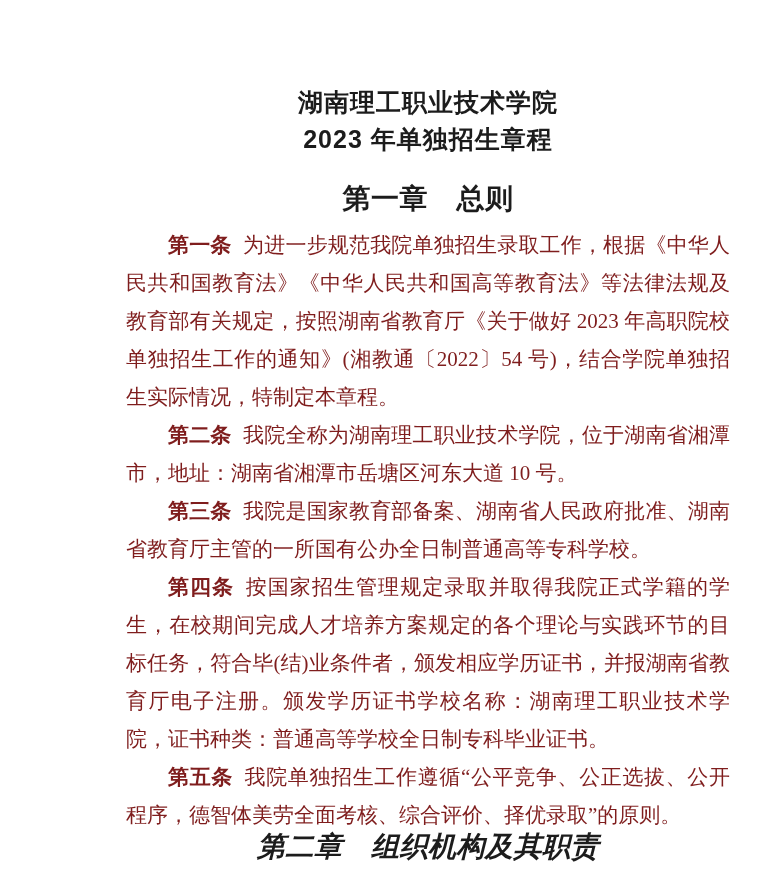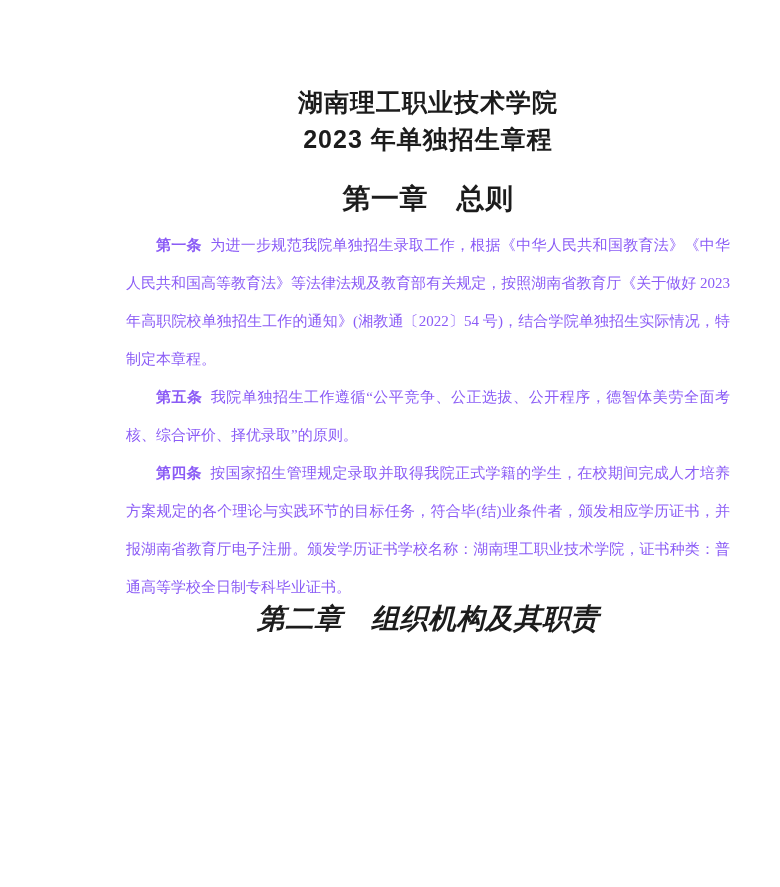--- a/index.html
+++ b/index.html
@@ -48,10 +48,10 @@
     width: 604px;
     margin: 14px 88px 0 88px;
     font-family: "Liberation Serif", serif;
-    font-size: 15px;
+    font-size: 21px;
     line-height: 38px;
     text-align: justify;
-    color: #8b5cf6;
+    color: #7f1d1d;
   }
   .doc-body p {
     margin: 0;

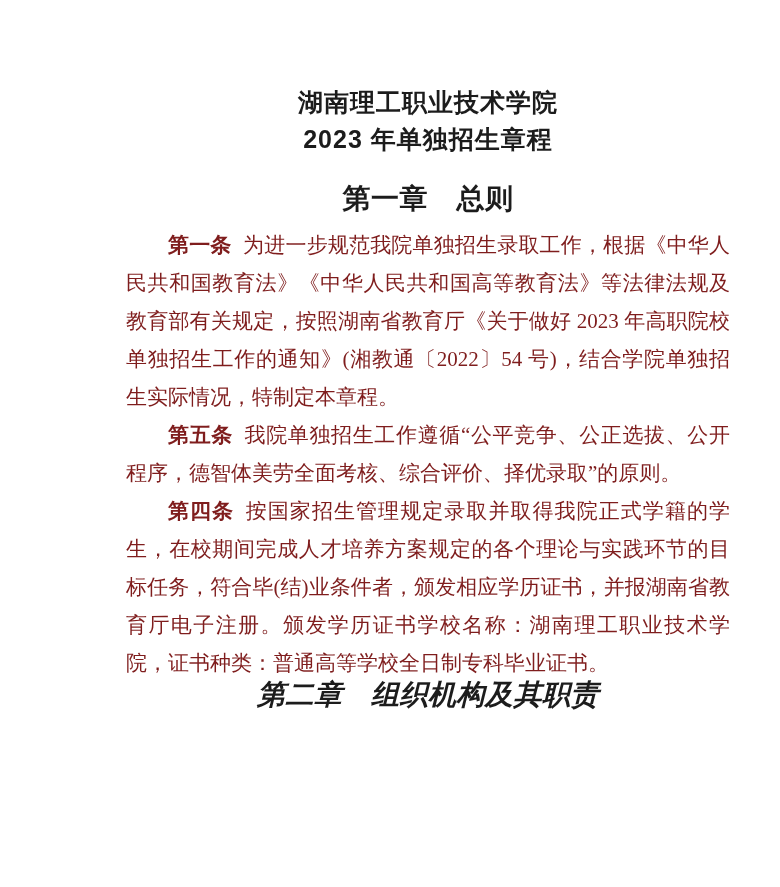--- a/index.html
+++ b/index.html
@@ -80,6 +80,9 @@
       <span class="article-label">第一条</span><span>为进一步规范我院单独招生录取工作，根据《中华人民共和国教育法》《中华人民共和国高等教育法》等法律法规及教育部有关规定，按照湖南省教育厅《关于做好 2023 年高职院校单独招生工作的通知》(湘教通〔2022〕54 号)，结合学院单独招生实际情况，特制定本章程。</span>
     </p>
 
+    <p>
+      <span class="article-label">第二条</span><span>我院全称为湖南理工职业技术学院，位于湖南省湘潭市，地址：湖南省湘潭市岳塘区河东大道 10 号。</span>
+    </p>
 
 
     <p>

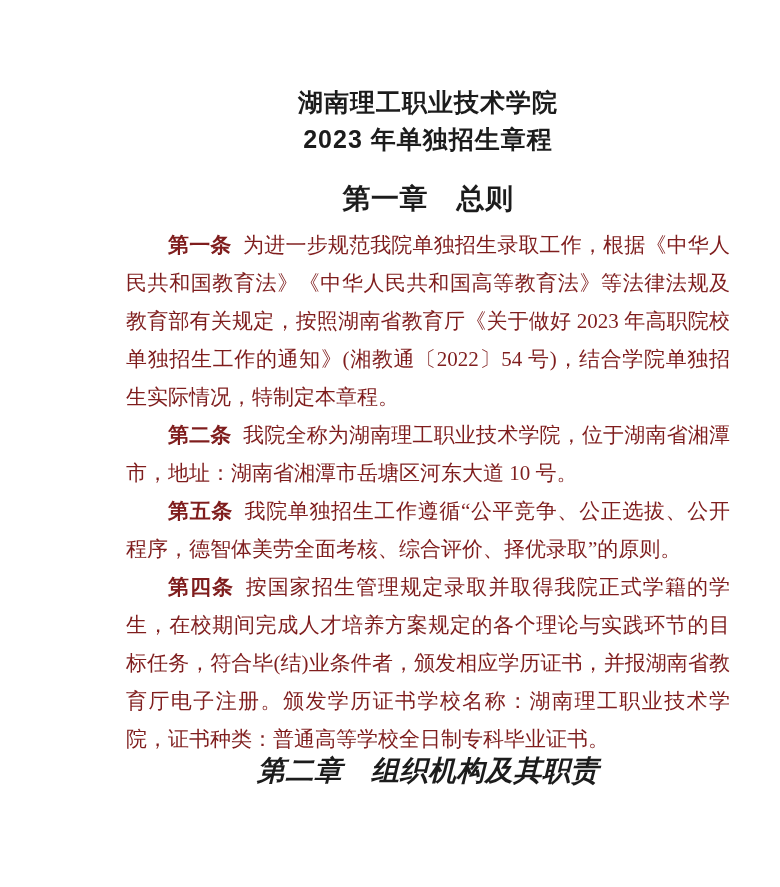--- a/index.html
+++ b/index.html
@@ -84,6 +84,9 @@
       <span class="article-label">第二条</span><span>我院全称为湖南理工职业技术学院，位于湖南省湘潭市，地址：湖南省湘潭市岳塘区河东大道 10 号。</span>
     </p>
 
+    <p>
+      <span class="article-label">第三条</span><span>我院是国家教育部备案、湖南省人民政府批准、湖南省教育厅主管的一所国有公办全日制普通高等专科学校。</span>
+    </p>
 
     <p>
       <span class="article-label">第五条</span><span>我院单独招生工作遵循“公平竞争、公正选拔、公开程序，德智体美劳全面考核、综合评价、择优录取”的原则。</span>

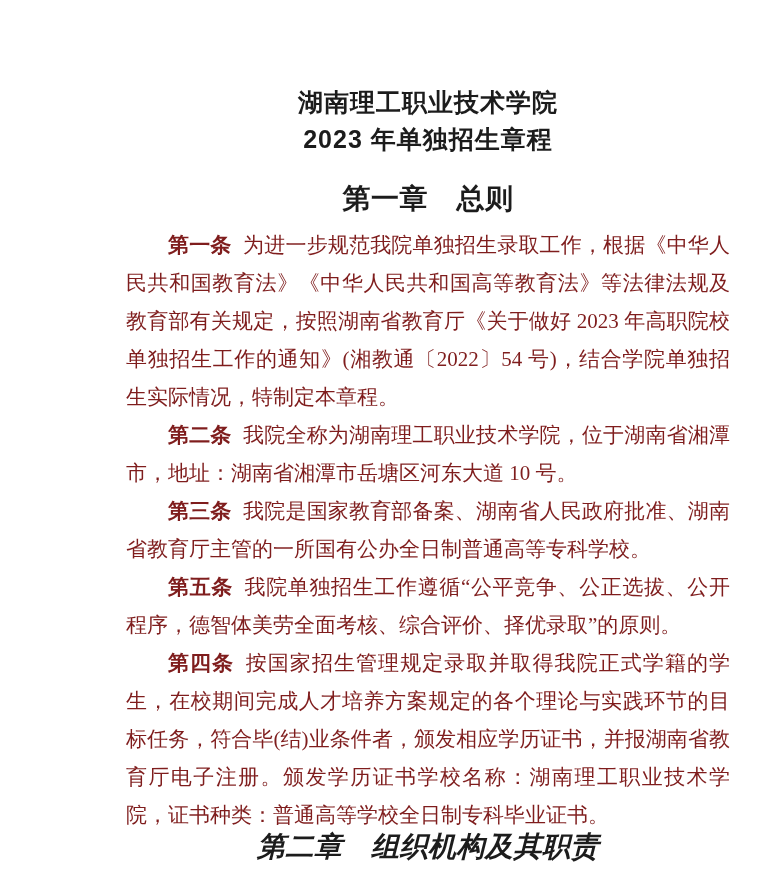--- a/index.html
+++ b/index.html
@@ -89,11 +89,11 @@
     </p>
 
     <p>
-      <span class="article-label">第五条</span><span>我院单独招生工作遵循“公平竞争、公正选拔、公开程序，德智体美劳全面考核、综合评价、择优录取”的原则。</span>
+      <span class="article-label">第四条</span><span>按国家招生管理规定录取并取得我院正式学籍的学生，在校期间完成人才培养方案规定的各个理论与实践环节的目标任务，符合毕(结)业条件者，颁发相应学历证书，并报湖南省教育厅电子注册。颁发学历证书学校名称：湖南理工职业技术学院，证书种类：普通高等学校全日制专科毕业证书。</span>
     </p>
 
     <p>
-      <span class="article-label">第四条</span><span>按国家招生管理规定录取并取得我院正式学籍的学生，在校期间完成人才培养方案规定的各个理论与实践环节的目标任务，符合毕(结)业条件者，颁发相应学历证书，并报湖南省教育厅电子注册。颁发学历证书学校名称：湖南理工职业技术学院，证书种类：普通高等学校全日制专科毕业证书。</span>
+      <span class="article-label">第五条</span><span>我院单独招生工作遵循“公平竞争、公正选拔、公开程序，德智体美劳全面考核、综合评价、择优录取”的原则。</span>
     </p>
 
   </div>

